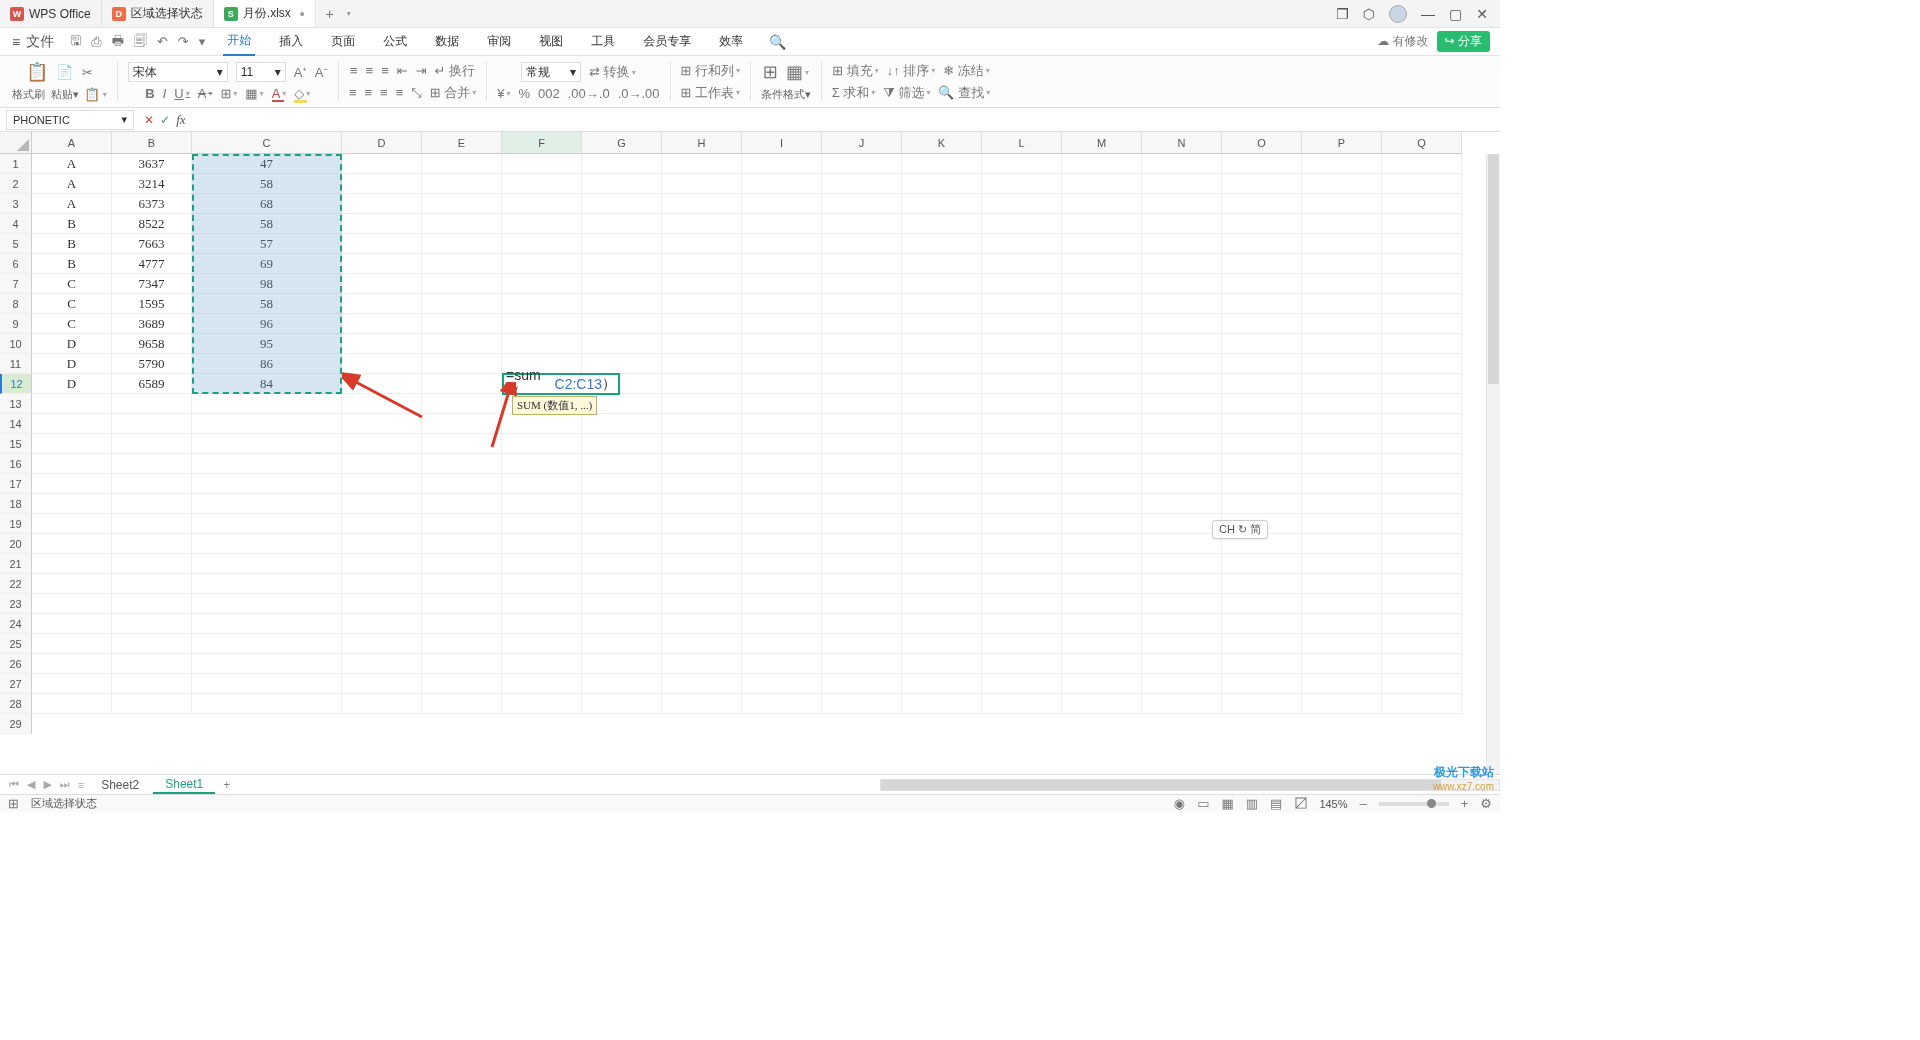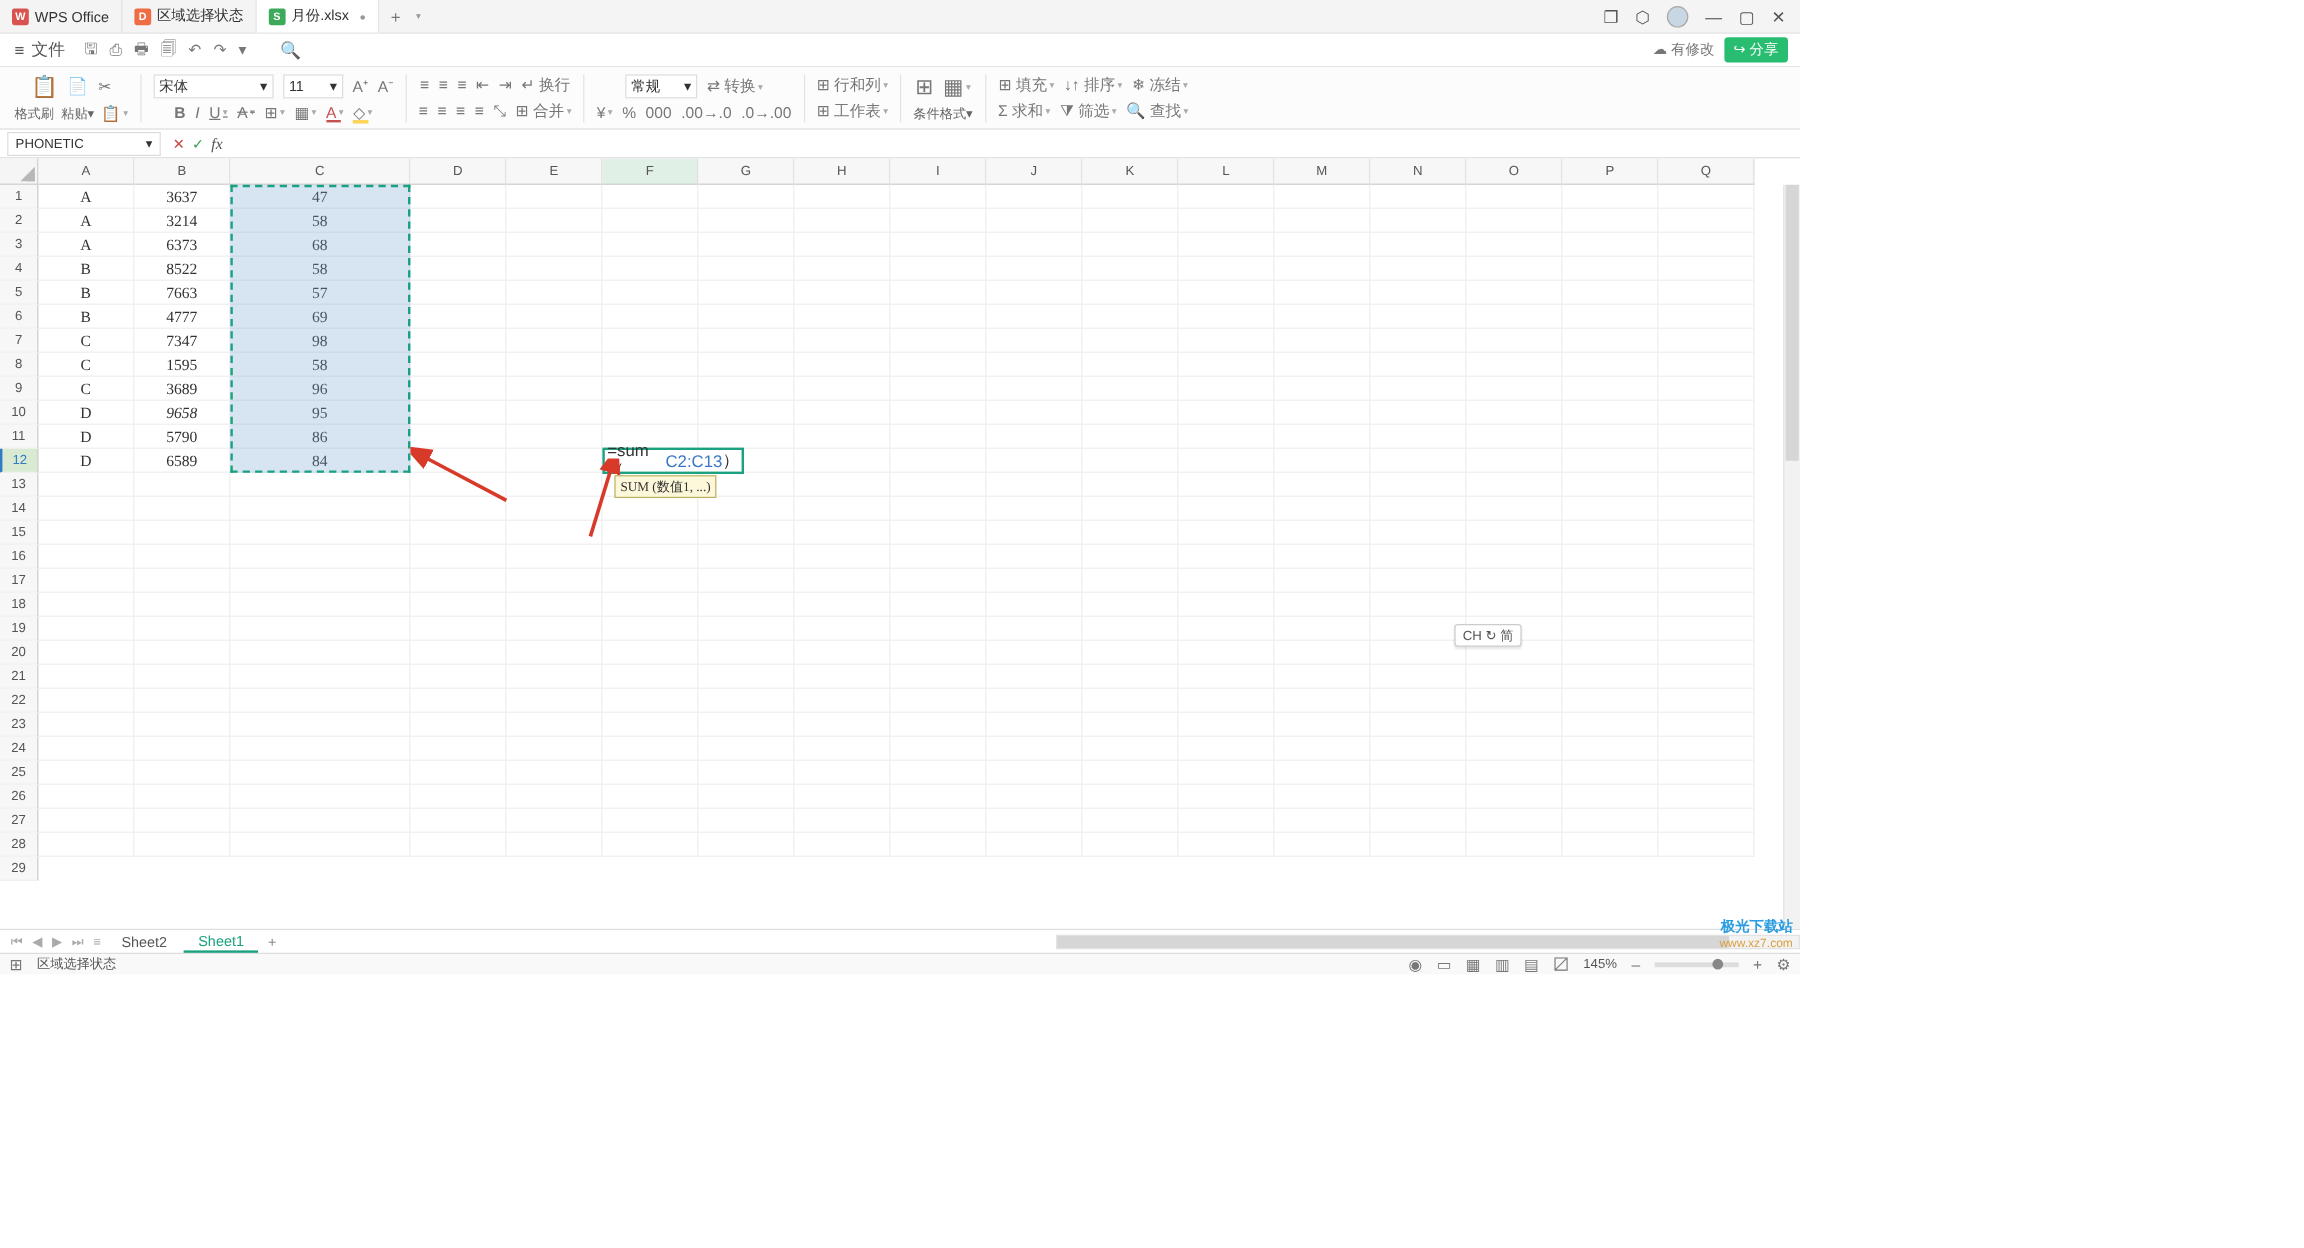--- a/index.html
+++ b/index.html
@@ -149,6 +149,18 @@
     <span>↷</span>
     <span class="dd">▾</span>
   </div>
+  <div class="menutabs" id="menutabs">
+      <span class="menutab active">开始</span>
+      <span class="menutab">插入</span>
+      <span class="menutab">页面</span>
+      <span class="menutab">公式</span>
+      <span class="menutab">数据</span>
+      <span class="menutab">审阅</span>
+      <span class="menutab">视图</span>
+      <span class="menutab">工具</span>
+      <span class="menutab">会员专享</span>
+      <span class="menutab">效率</span>
+    </div>
   <span style="margin-left:18px;color:#777;font-size:14px;">🔍</span>
   <div class="menu-right">
     <span style="color:#777;">☁ 有修改</span>

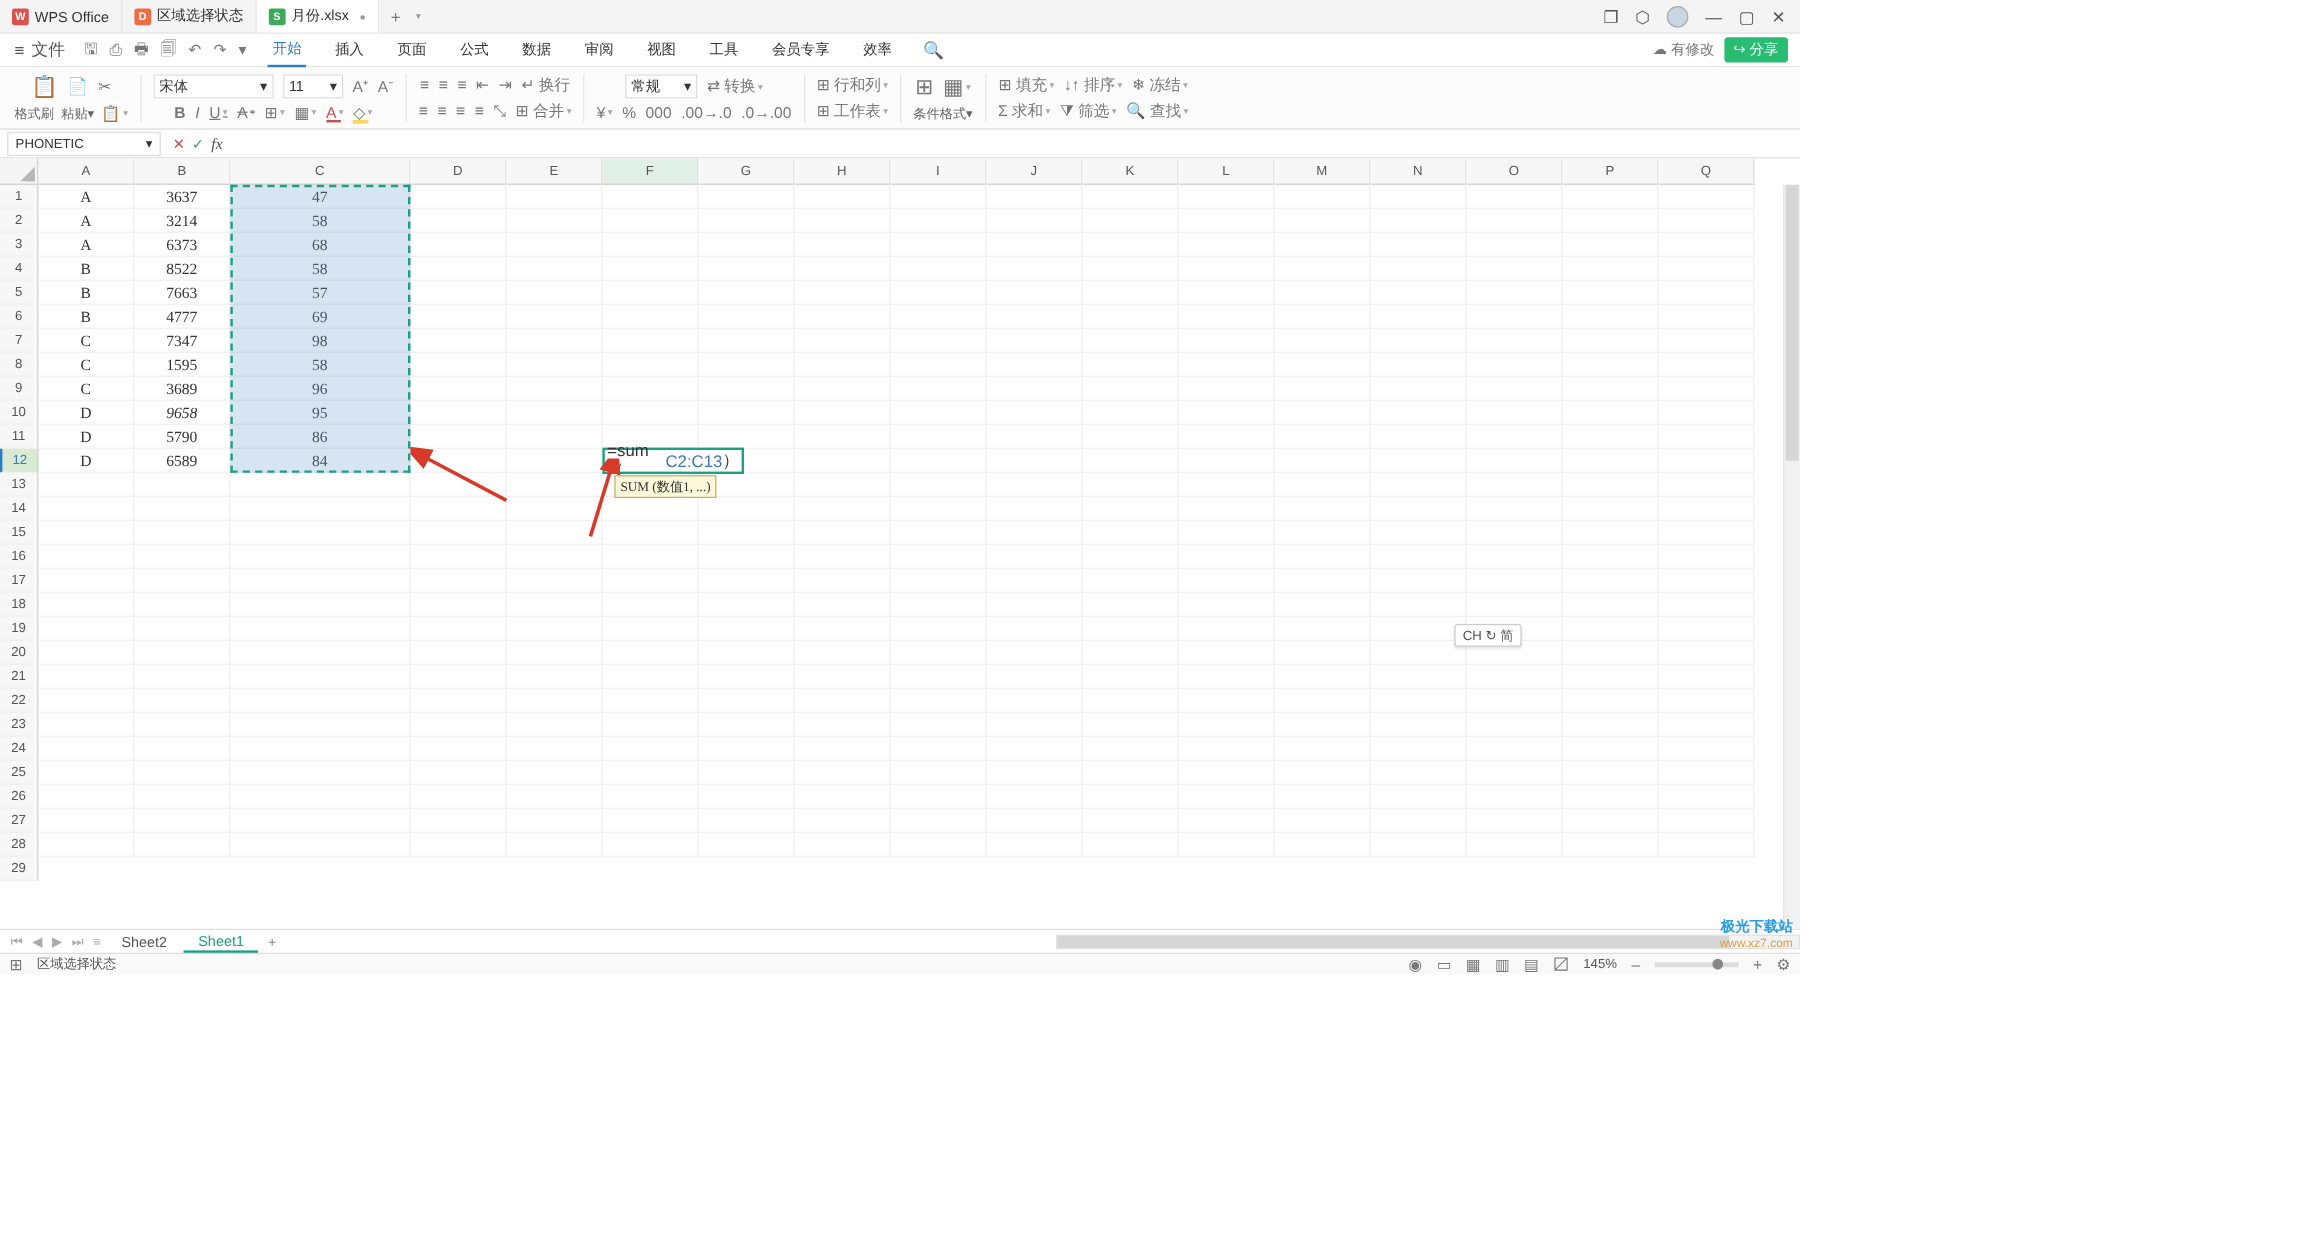--- a/index.html
+++ b/index.html
@@ -245,7 +245,7 @@
     <div class="rrow">
       <span class="ricon">¥<span class="dd">▾</span></span>
       <span class="ricon">%</span>
-      <span class="ricon">000</span>
+      <span class="ricon">002</span>
       <span class="ricon">.00→.0</span>
       <span class="ricon">.0→.00</span>
     </div>

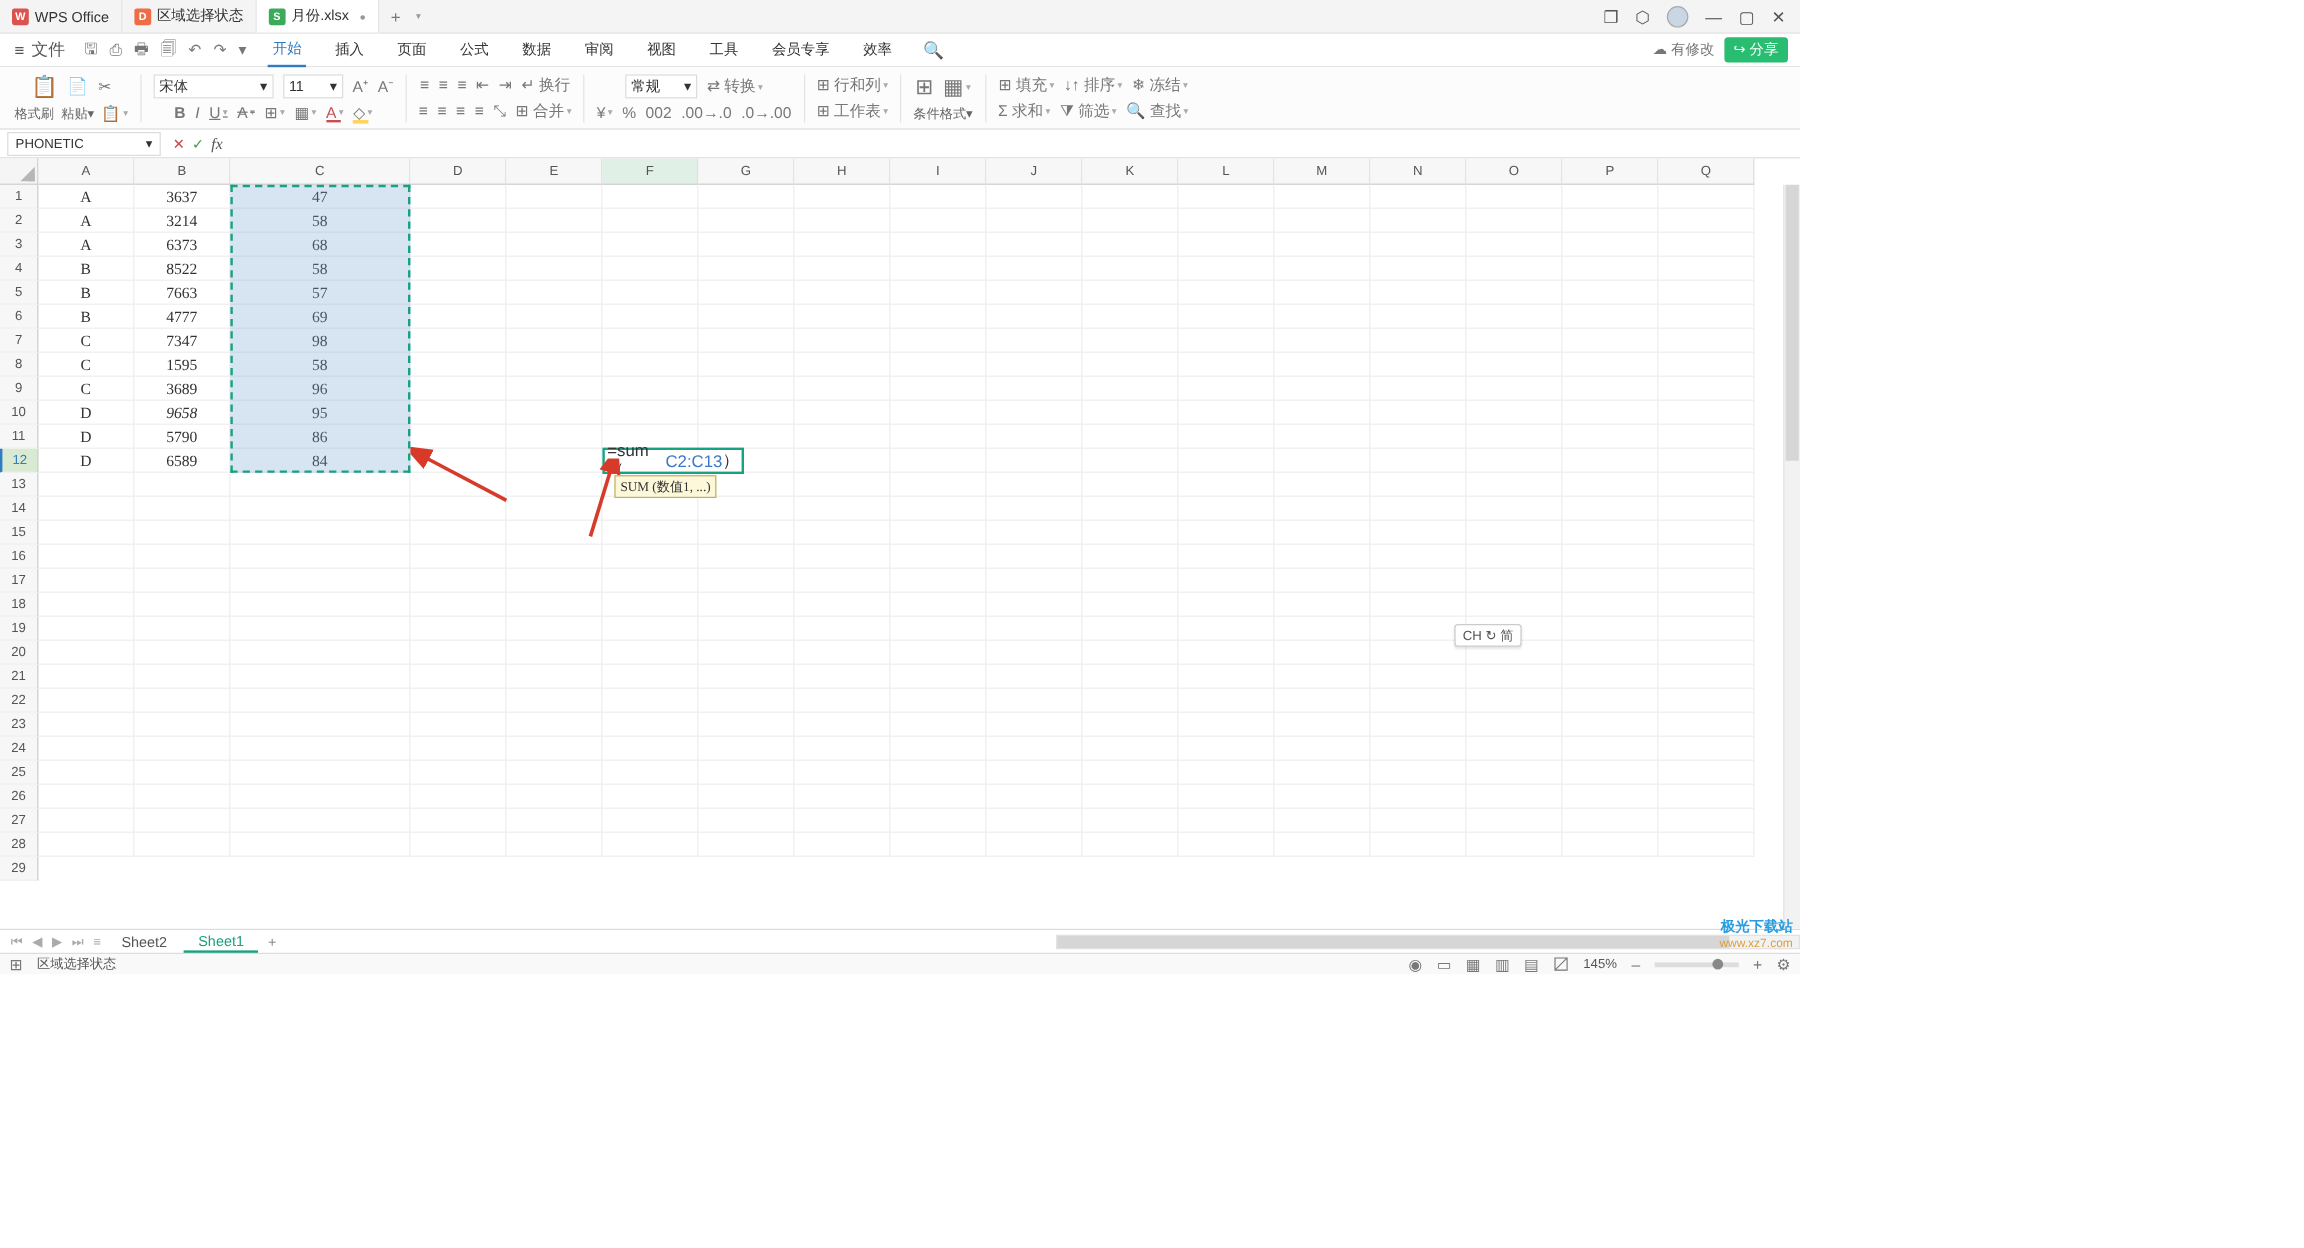--- a/index.html
+++ b/index.html
@@ -549,7 +549,7 @@
         </div>
         <div class="cellrow">
           <div class="cell" style="width: 80px;">D</div>
-          <div class="cell" style="width: 80px; font-style: italic;">9658</div>
+          <div class="cell" style="width: 80px;">9658</div>
           <div class="cell" style="width: 150px;">95</div>
           <div class="cell" style="width: 80px;"></div>
           <div class="cell" style="width: 80px;"></div>

